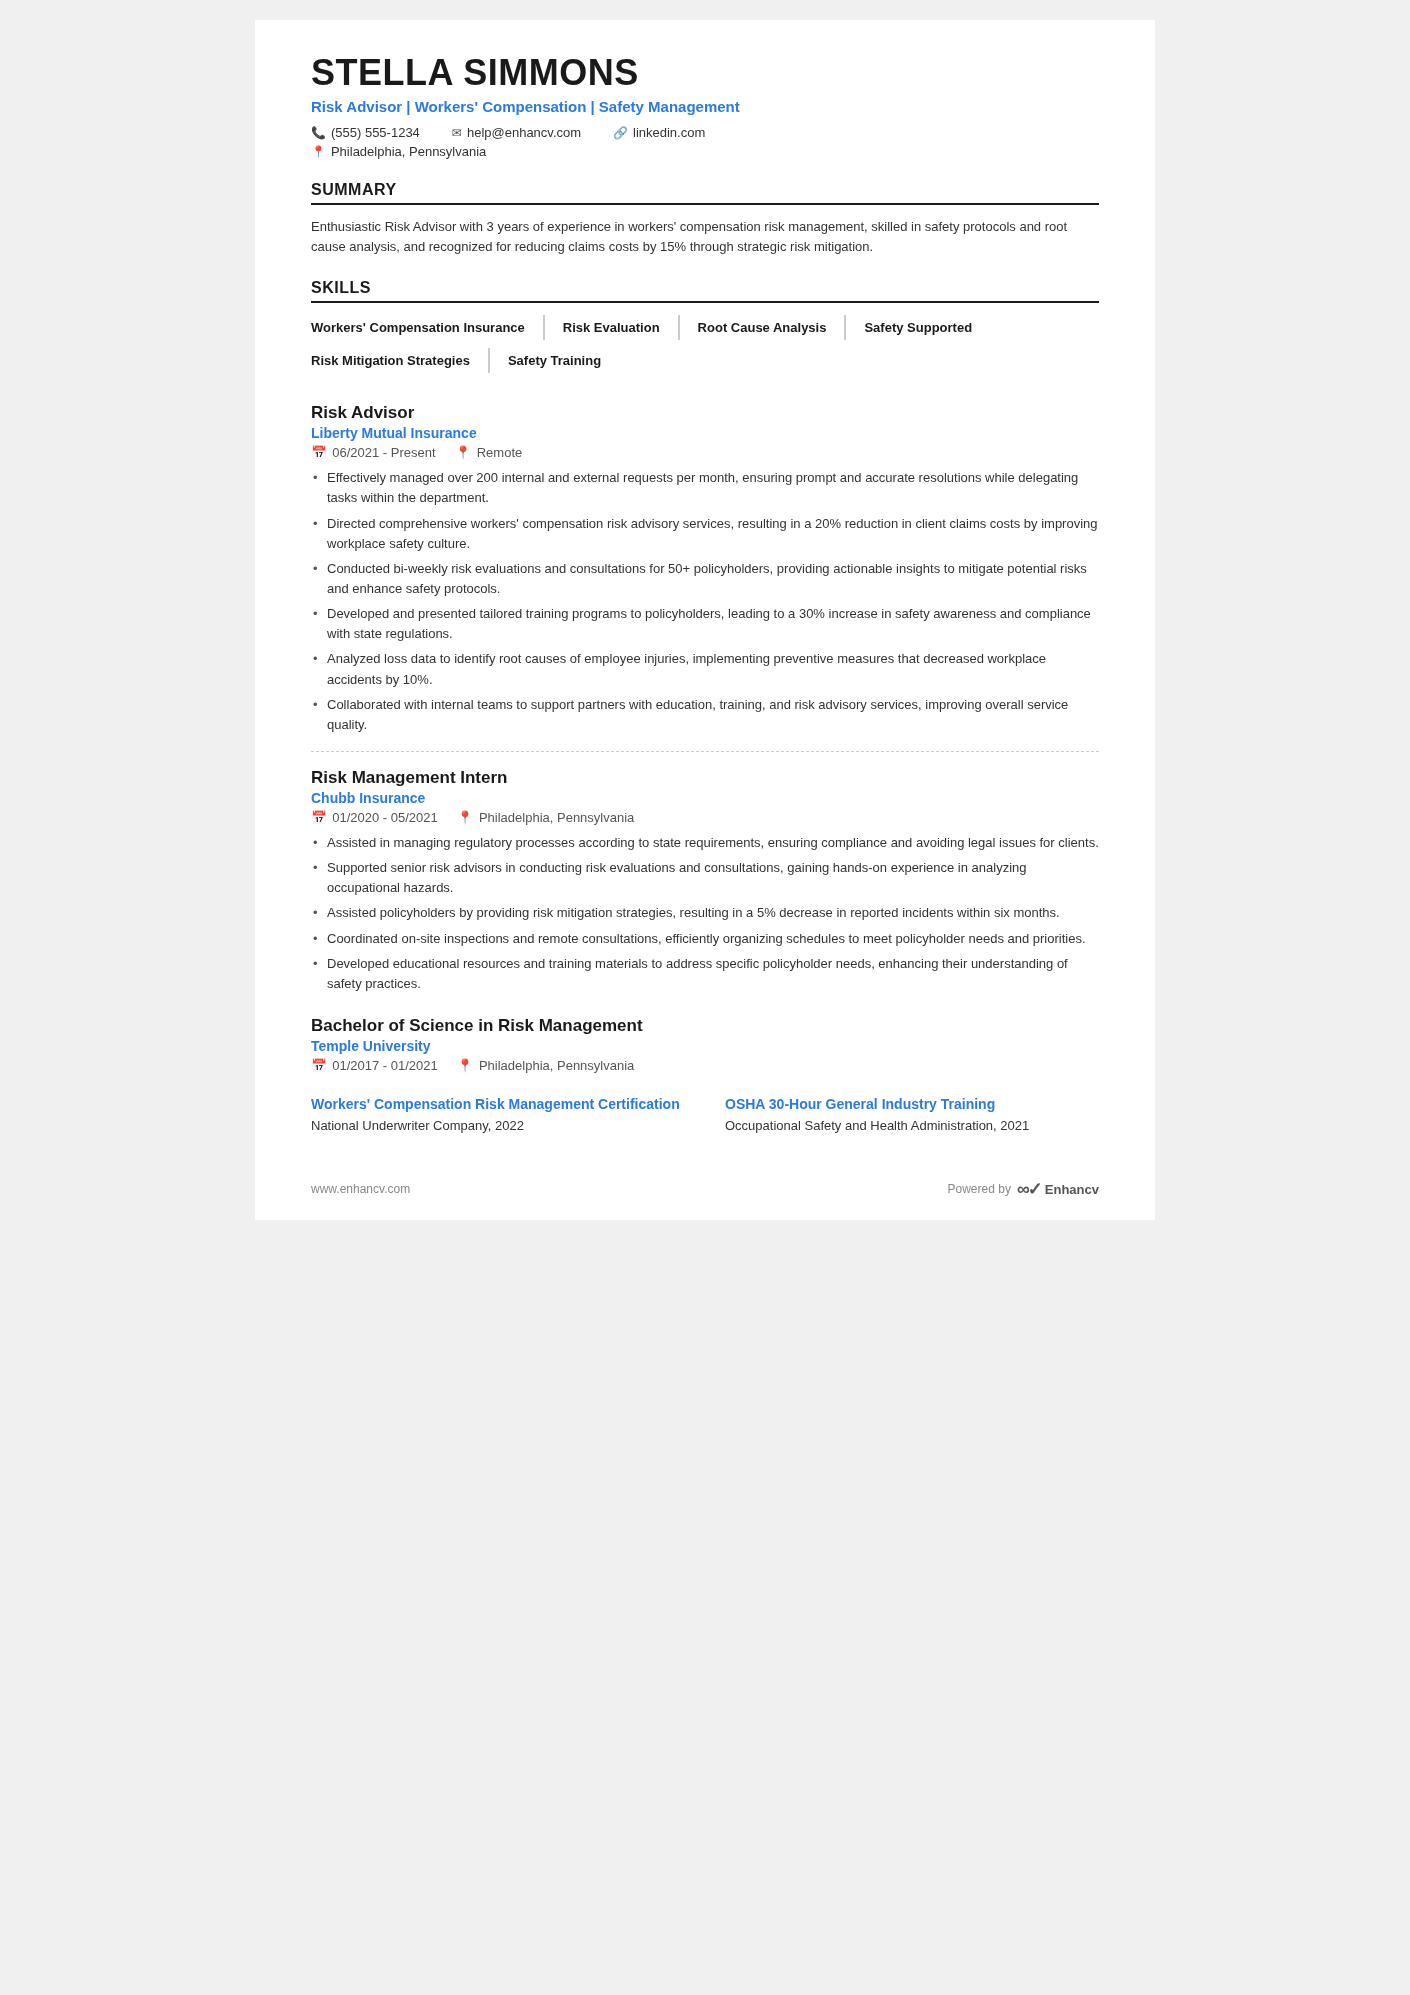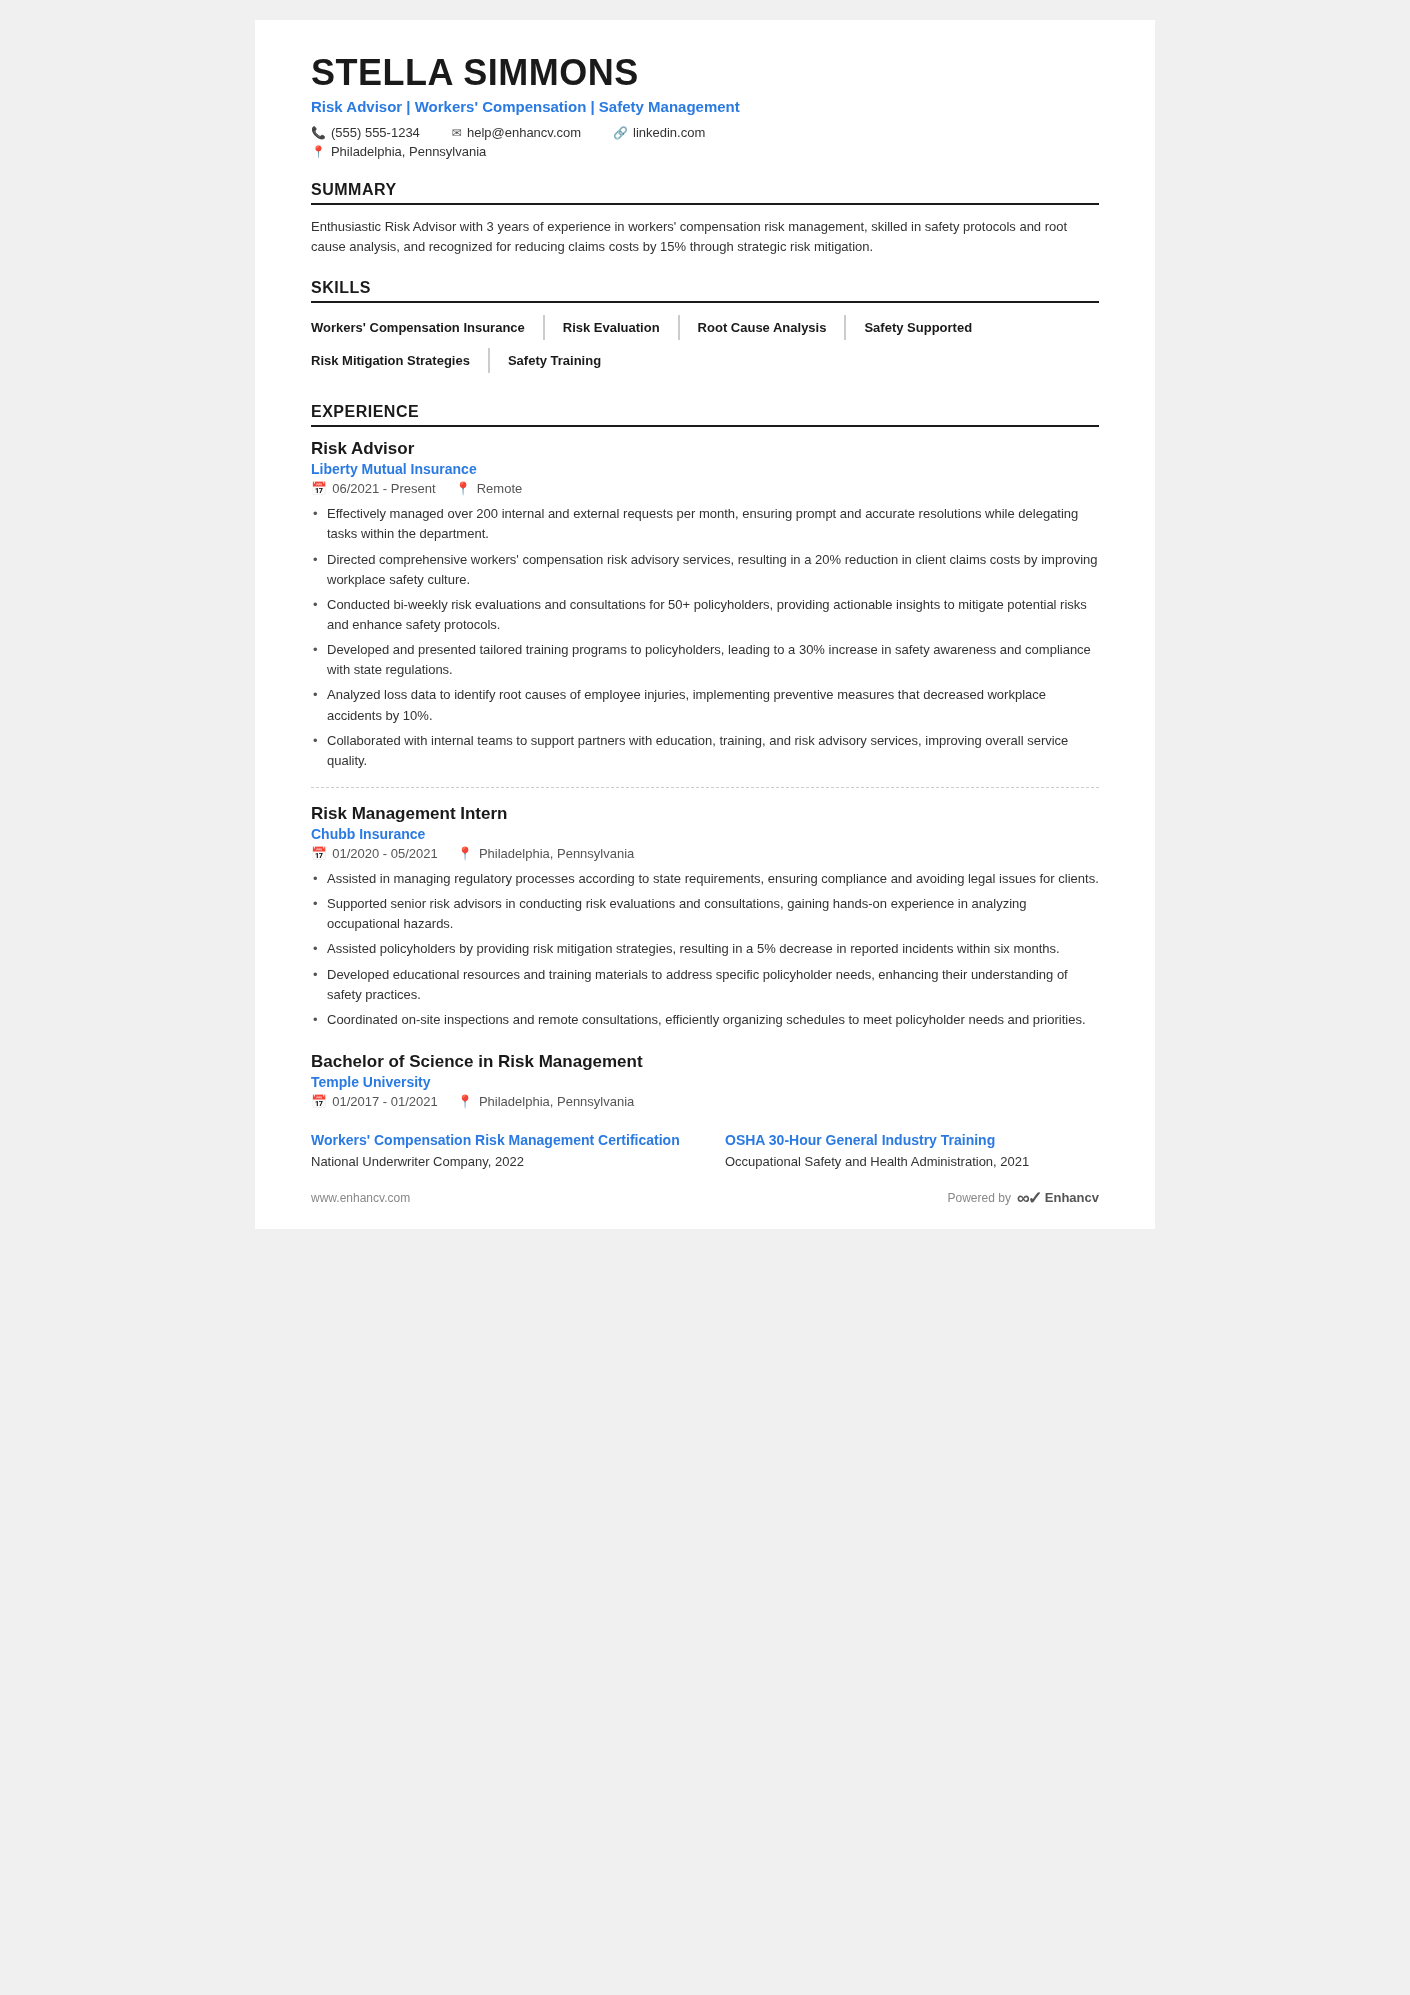--- a/index.html
+++ b/index.html
@@ -257,7 +257,6 @@
   </div>
 
   <div class="section">
-    <div class="section-title">EXPERIENCE</div>
 
     <div class="job-block">
       <div class="job-title">Risk Advisor</div>

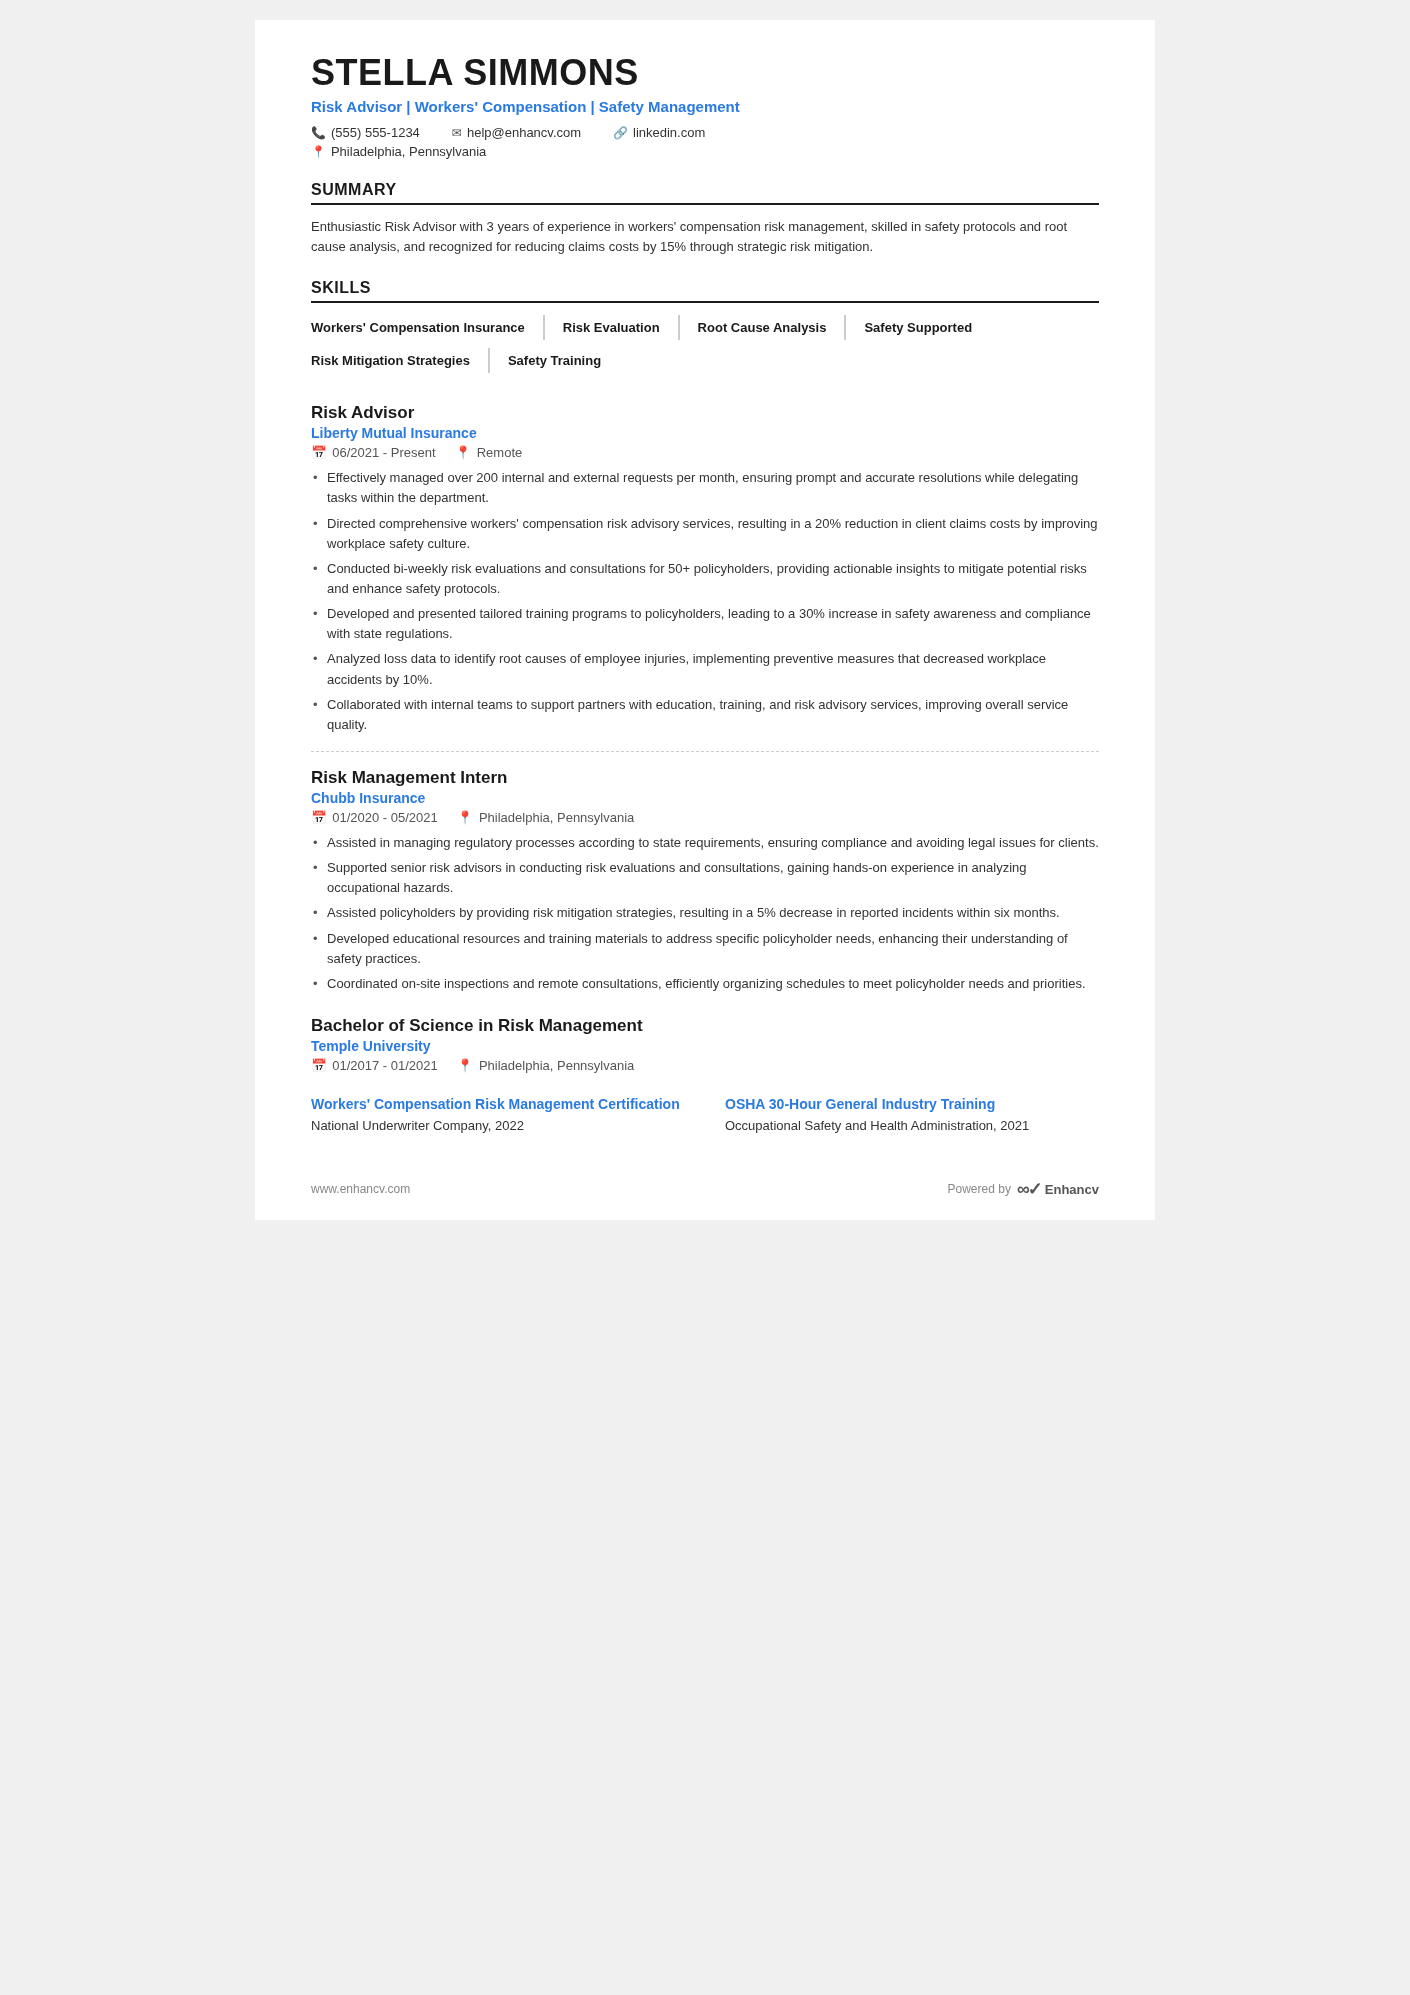--- a/index.html
+++ b/index.html
@@ -300,8 +300,8 @@
         <li>Assisted in managing regulatory processes according to state requirements, ensuring compliance and avoiding legal issues for clients.</li>
         <li>Supported senior risk advisors in conducting risk evaluations and consultations, gaining hands-on experience in analyzing occupational hazards.</li>
         <li>Assisted policyholders by providing risk mitigation strategies, resulting in a 5% decrease in reported incidents within six months.</li>
+        <li>Coordinated on-site inspections and remote consultations, efficiently organizing schedules to meet policyholder needs and priorities.</li>
         <li>Developed educational resources and training materials to address specific policyholder needs, enhancing their understanding of safety practices.</li>
-        <li>Coordinated on-site inspections and remote consultations, efficiently organizing schedules to meet policyholder needs and priorities.</li>
       </ul>
     </div>
   </div>

